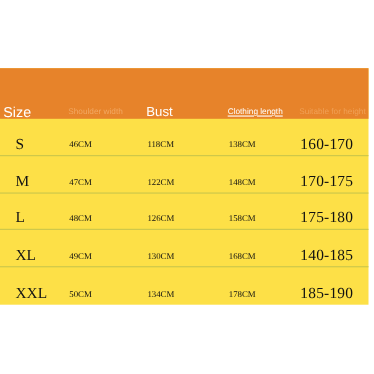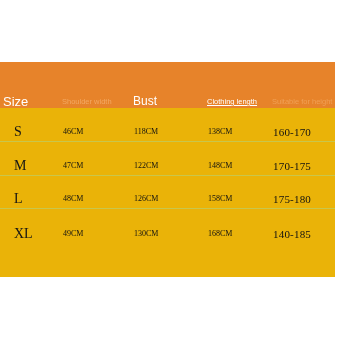--- a/index.html
+++ b/index.html
@@ -21,7 +21,7 @@
     top: 62px;
     width: 335px;
     height: 215px;
-    background: #eab308;
+    background: #fde047;
     box-sizing: border-box;
   }
 

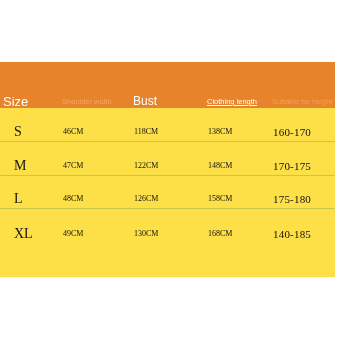--- a/index.html
+++ b/index.html
@@ -103,7 +103,7 @@
   .cell.v-shoulder { left: 63px;  font-size: 8px; }
   .cell.v-bust     { left: 134px; font-size: 8px; }
   .cell.v-length   { left: 208px; font-size: 8px; margin-top: 44px; }
-  .cell.v-height   { left: 273px; font-size: 11px; letter-spacing: 0.2px; text-align: right; }
+  .cell.v-height   { left: 273px; font-size: 14px; letter-spacing: 0.2px; text-align: right; }
 </style>
 </head>
 <body>

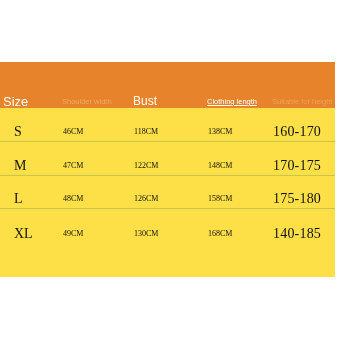--- a/index.html
+++ b/index.html
@@ -152,6 +152,13 @@
       <span class="cell v-height">140-185</span>
     </div>
 
+    <div class="chart-row">
+      <span class="cell v-size">XXL</span>
+      <span class="cell v-shoulder">50CM</span>
+      <span class="cell v-bust">134CM</span>
+      <span class="cell v-length">178CM</span>
+      <span class="cell v-height">185-190</span>
+    </div>
 
   </div>
 </div>

